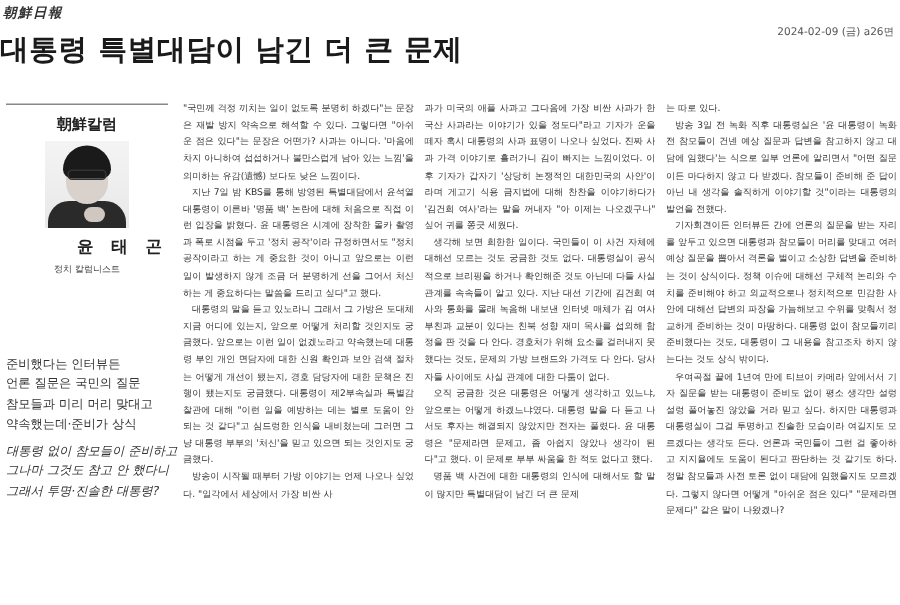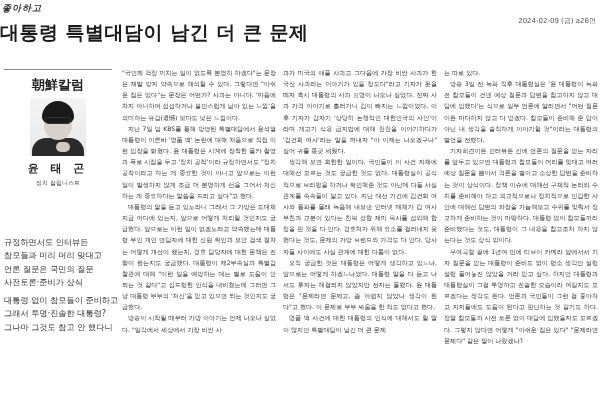--- a/index.html
+++ b/index.html
@@ -66,7 +66,7 @@
 </head>
 <body>
 
-<div class="masthead">좋아하고</div>
+<div class="masthead">朝鮮日報</div>
 <div class="dateline">2024-02-09 (금) a26면</div>
 <h1 class="headline">대통령 특별대담이 남긴 더 큰 문제</h1>
 

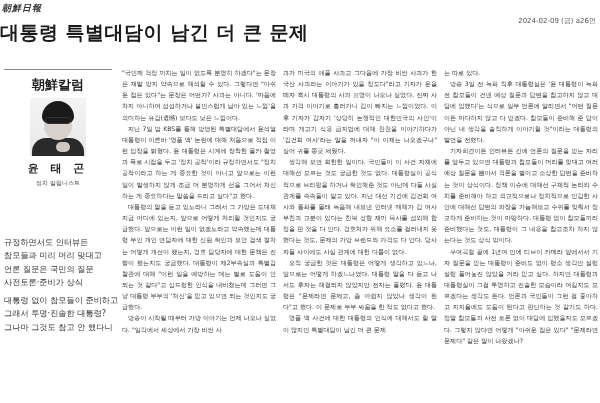--- a/index.html
+++ b/index.html
@@ -26,7 +26,7 @@
   }
   .sidebar .rule { height: 1px; background: #888; width: 108px; margin-bottom: 6px; }
   .column-label {
-    text-align: center; font-size: 13px; font-weight: bold; color: #222; margin-bottom: 4px;
+    text-align: center; font-size: 10px; font-weight: bold; color: #222; margin-bottom: 4px;
   }
   .portrait {
     width: 56px; height: 58px; margin: 0 auto; position: relative;

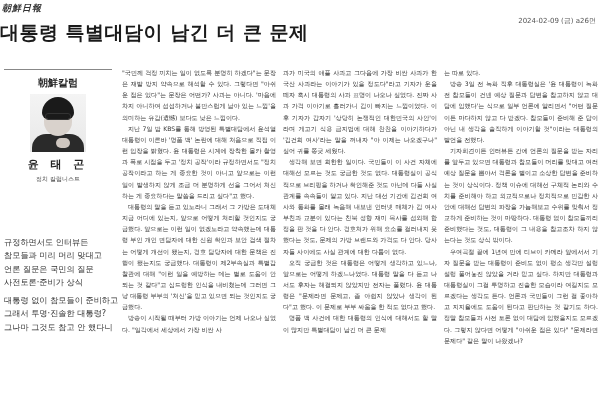--- a/index.html
+++ b/index.html
@@ -40,7 +40,7 @@
   .portrait .hand { position: absolute; left: 26px; top: 44px; width: 14px; height: 10px; background: #cfc7c0; border-radius: 5px; }
 
   .author-name {
-    text-align: center; font-family: "DejaVu Serif", "Liberation Serif", serif;
+    text-align: right; font-family: "DejaVu Serif", "Liberation Serif", serif;
     font-size: 11px; font-weight: bold; margin-top: 5px; letter-spacing: 4px; color: #222;
   }
   .author-title { text-align: center; font-size: 6px; color: #444; margin-top: 3px; }

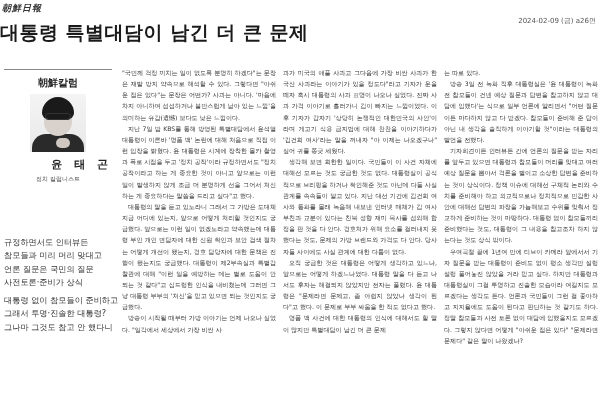--- a/index.html
+++ b/index.html
@@ -86,7 +86,7 @@
 
 <div class="pullquote">
   <div class="block">
-    <div class="line">규정하면서도 인터뷰든</div>
+    <div class="line">준비했다는 인터뷰든</div>
     <div class="line">참모들과 미리 머리 맞대고</div>
     <div class="line">언론 질문은 국민의 질문</div>
     <div class="line">사전토론·준비가 상식</div>

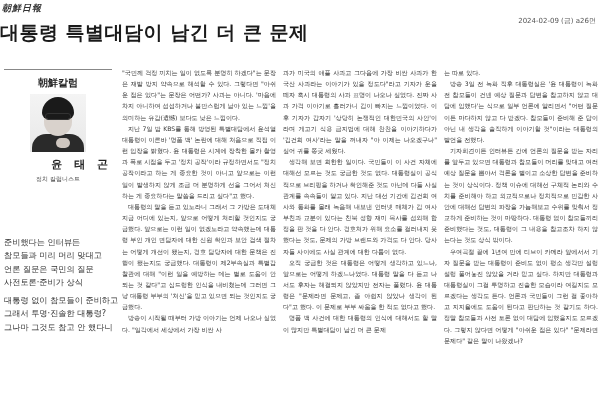--- a/index.html
+++ b/index.html
@@ -87,8 +87,8 @@
 <div class="pullquote">
   <div class="block">
     <div class="line">준비했다는 인터뷰든</div>
+    <div class="line">언론 질문은 국민의 질문</div>
     <div class="line">참모들과 미리 머리 맞대고</div>
-    <div class="line">언론 질문은 국민의 질문</div>
     <div class="line">사전토론·준비가 상식</div>
   </div>
   <div class="block">

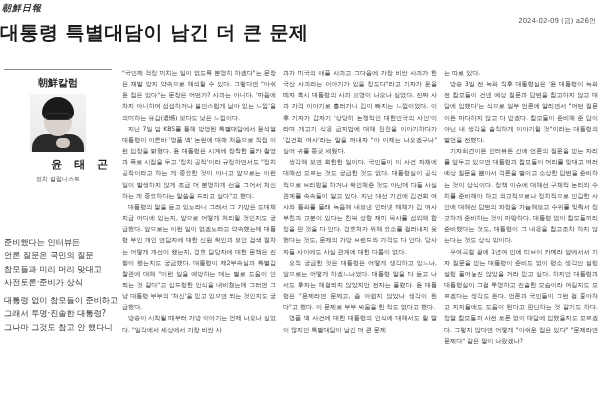--- a/index.html
+++ b/index.html
@@ -89,7 +89,7 @@
     <div class="line">준비했다는 인터뷰든</div>
     <div class="line">언론 질문은 국민의 질문</div>
     <div class="line">참모들과 미리 머리 맞대고</div>
-    <div class="line">사전토론·준비가 상식</div>
+    <div class="line">약속했는데·준비가 상식</div>
   </div>
   <div class="block">
     <div class="line">대통령 없이 참모들이 준비하고</div>

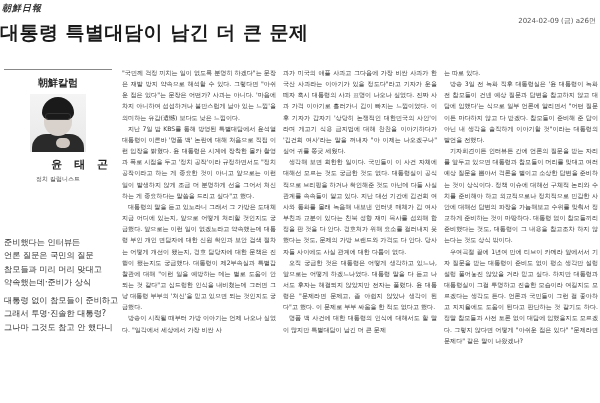--- a/index.html
+++ b/index.html
@@ -49,7 +49,7 @@
     position: absolute; left: 4px; top: 236px; width: 130px;
     font-size: 8.2px; line-height: 13.3px; color: #333;
   }
-  .pullquote .block + .block { margin-top: 5px; }
+  .pullquote .block + .block { margin-top: 5px; font-style: italic; }
   .pullquote div.line { white-space: nowrap; }
 
   .body-cols {

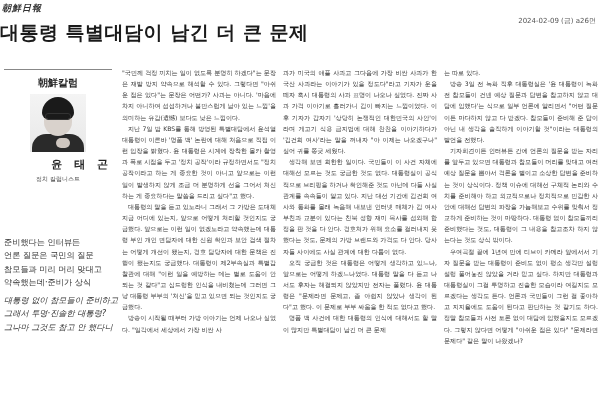--- a/index.html
+++ b/index.html
@@ -93,8 +93,8 @@
   </div>
   <div class="block">
     <div class="line">대통령 없이 참모들이 준비하고</div>
+    <div class="line">그나마 그것도 참고 안 했다니</div>
     <div class="line">그래서 투명·진솔한 대통령?</div>
-    <div class="line">그나마 그것도 참고 안 했다니</div>
   </div>
 </div>
 

